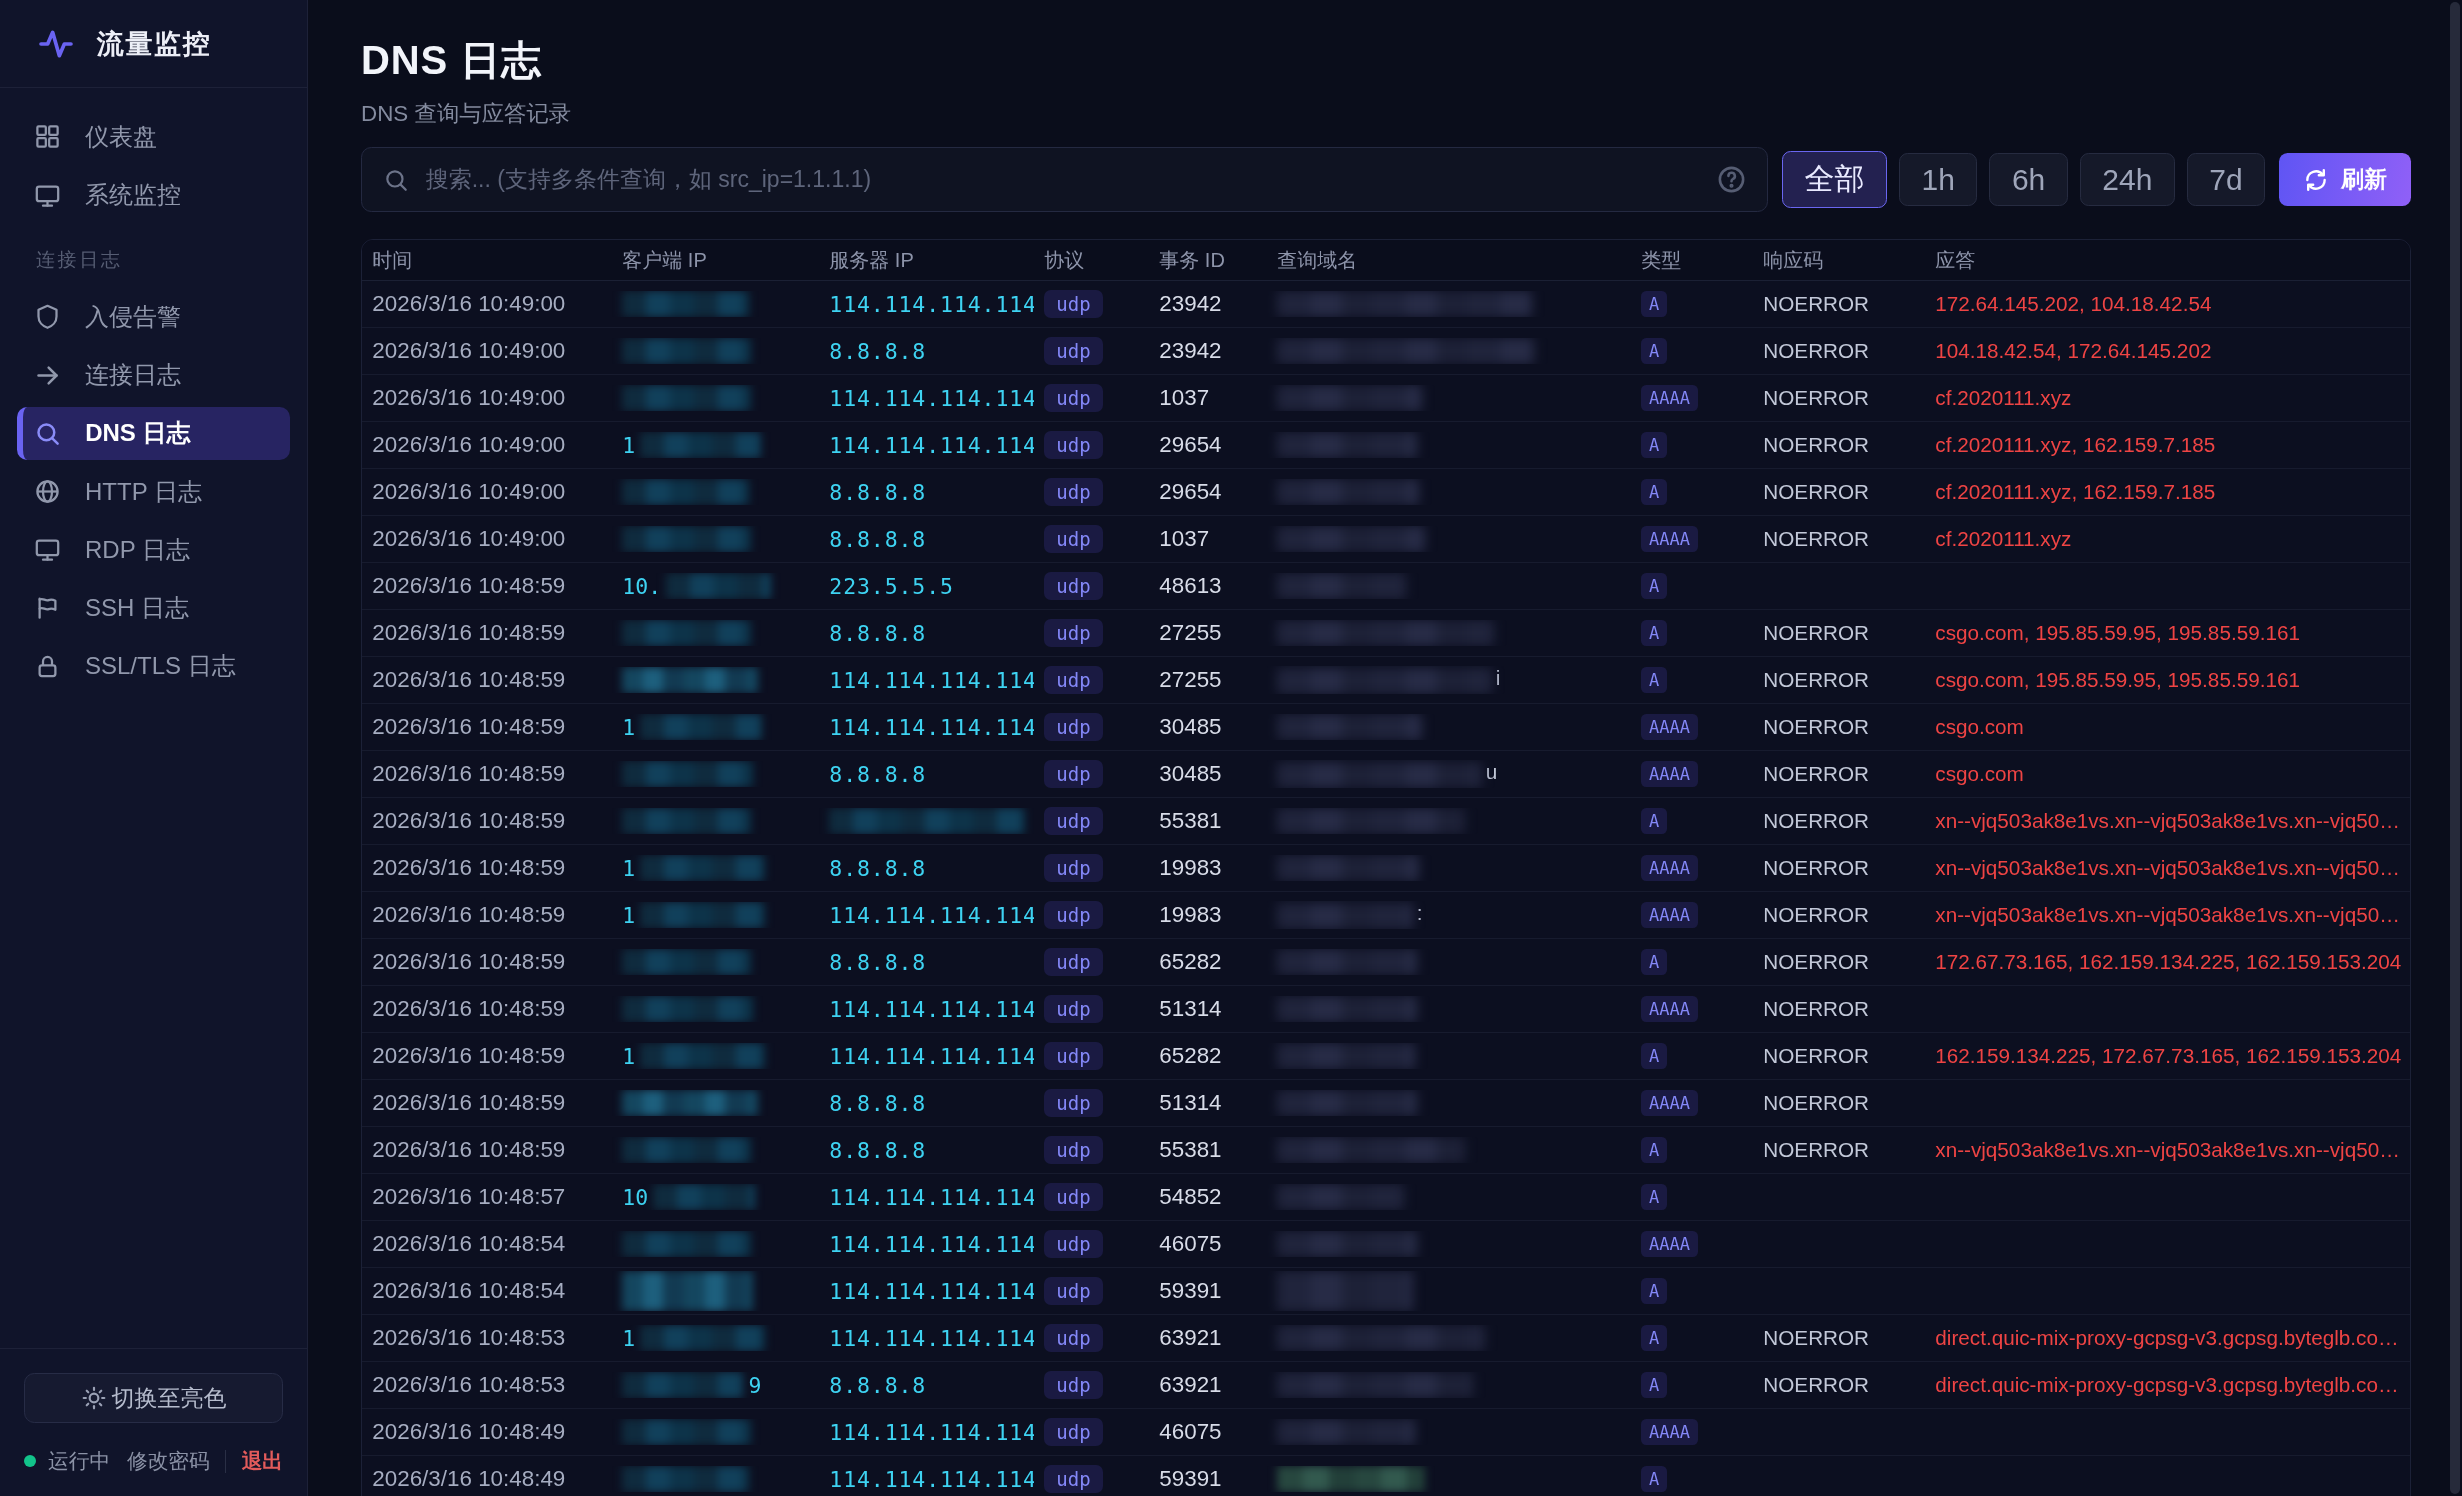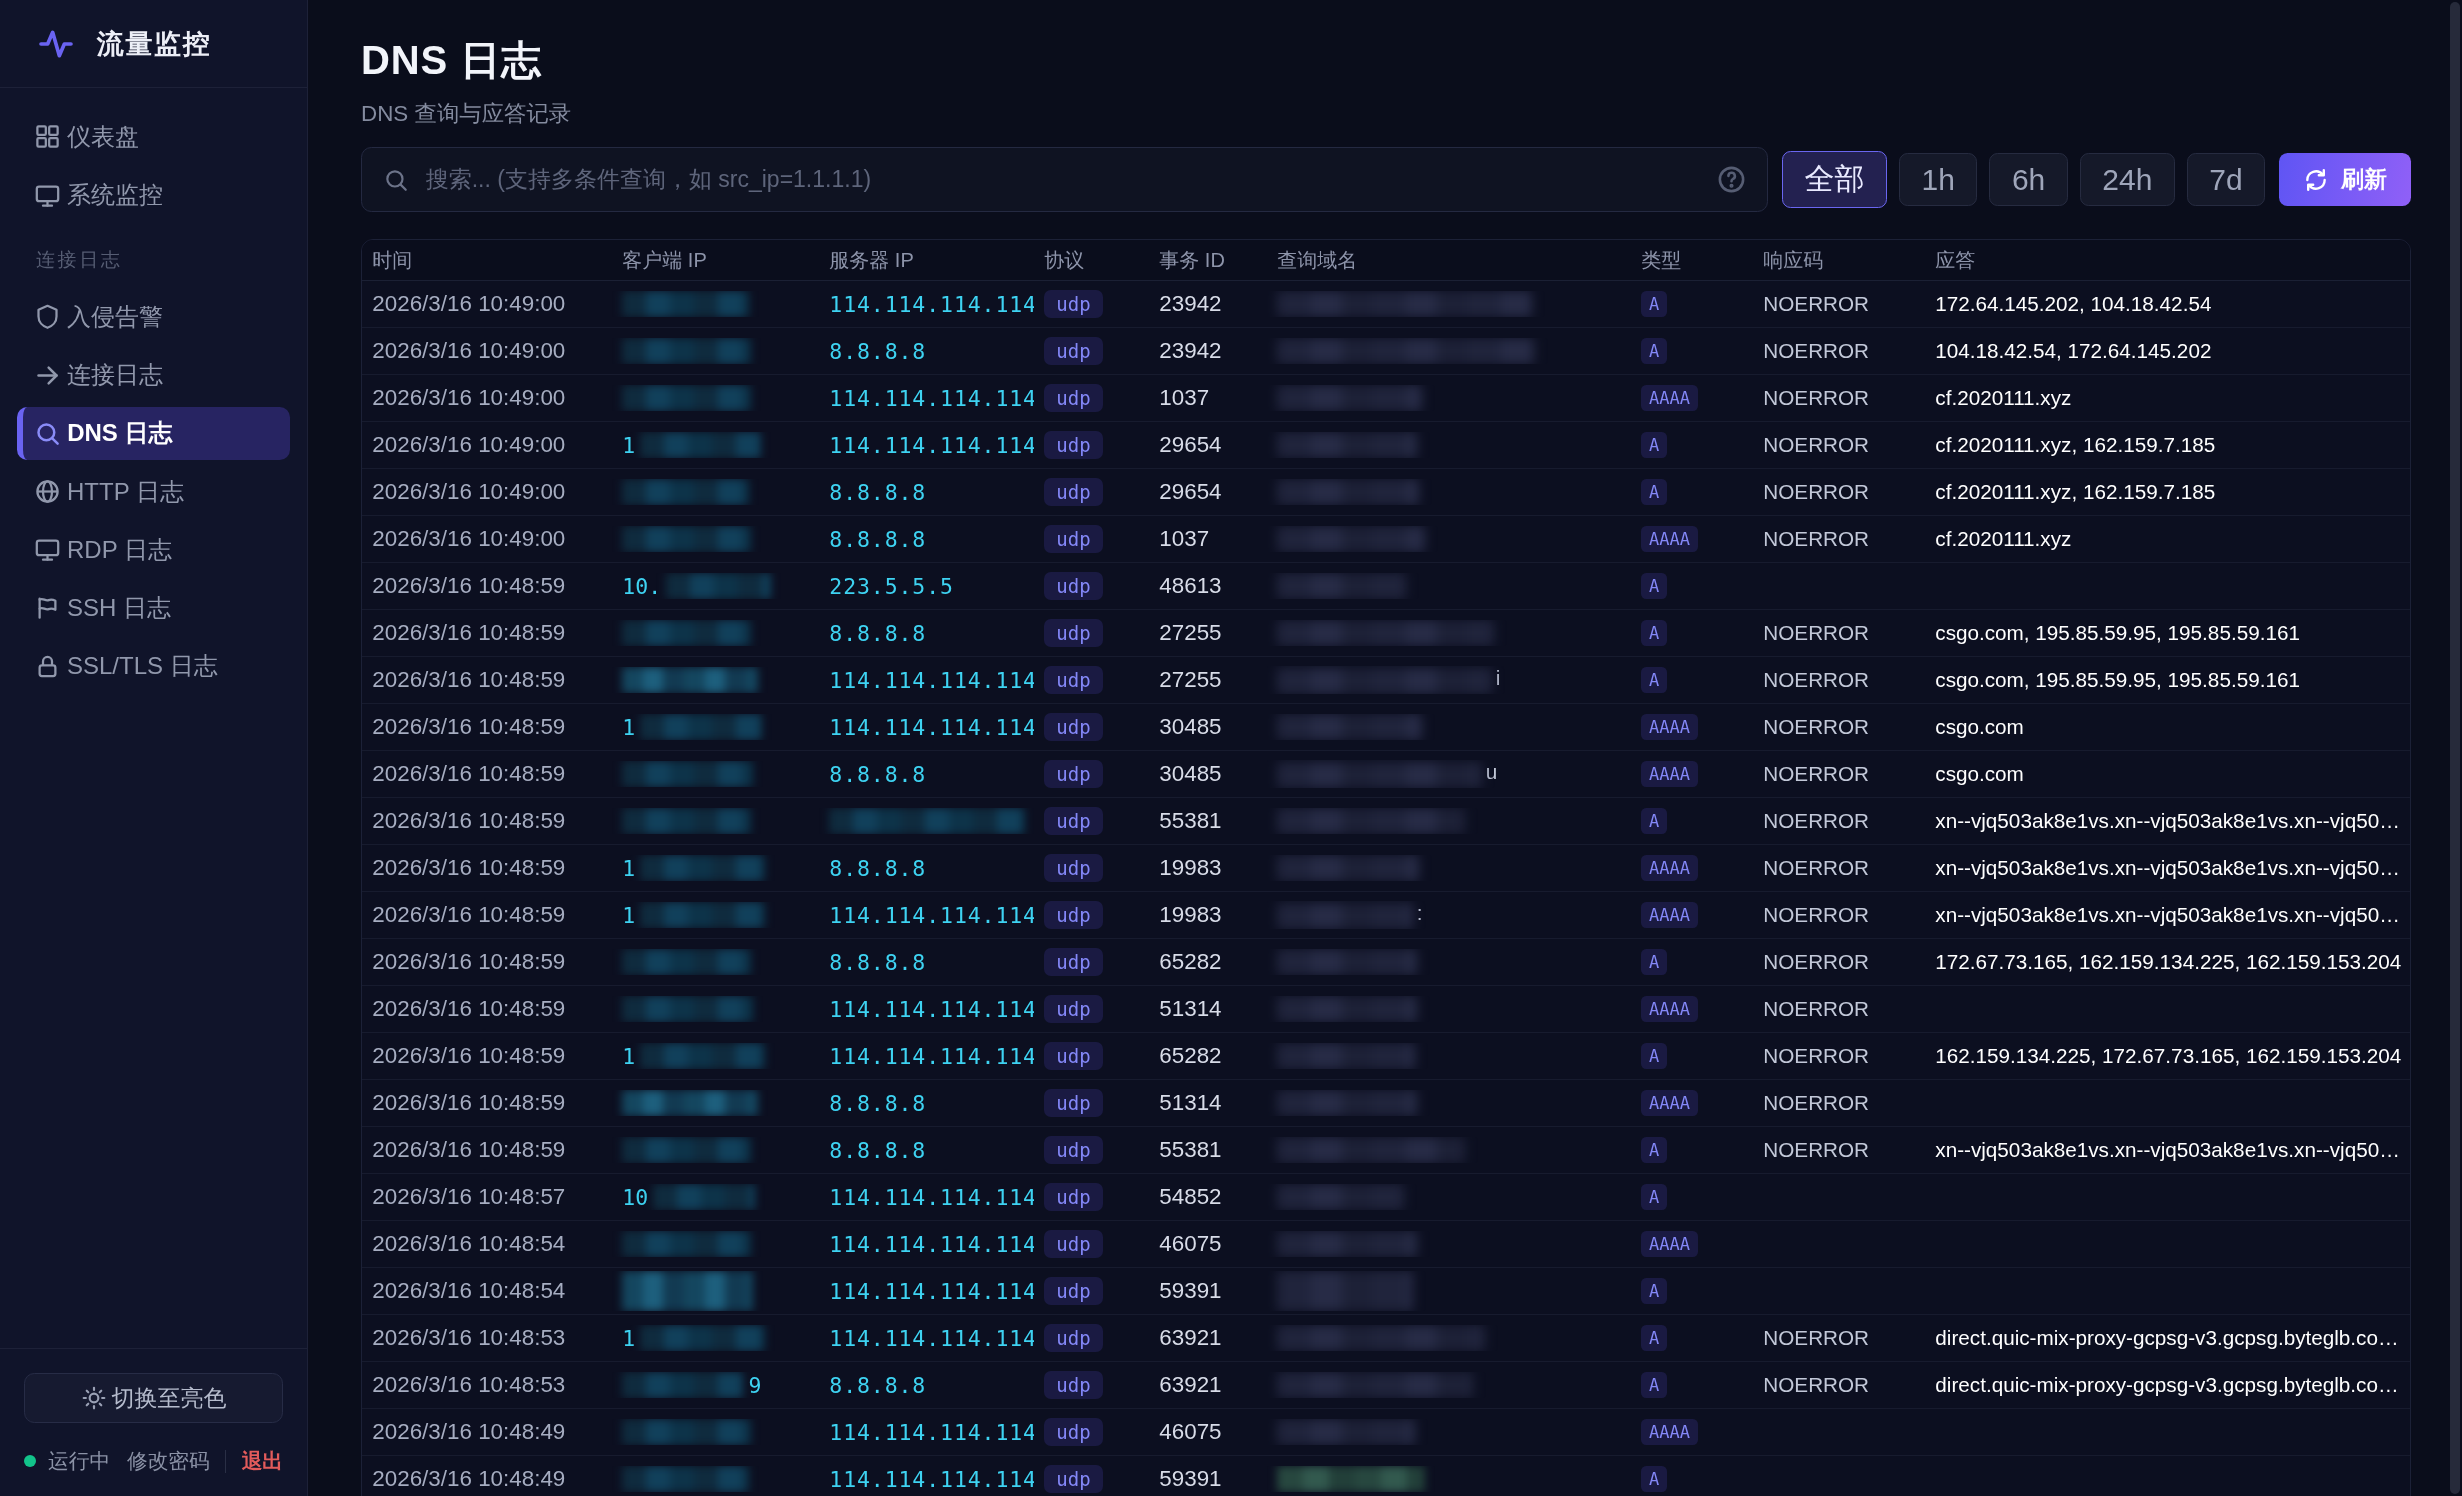--- a/index.html
+++ b/index.html
@@ -22,7 +22,7 @@
   .logo-icon { width:40px; height:40px; color:#6a63f2; }
   .logo-title { font-size:27px; font-weight:700; color:#edeff7; letter-spacing:1.7px; }
   .nav { padding:22.4px 17px 0; }
-  .nav-item { height:53px; border-radius:10.3px; display:flex; align-items:center; gap:6px;
+  .nav-item { height:53px; border-radius:10.3px; display:flex; align-items:center; gap:24px;
     padding:0 17px; color:#9198ac; font-size:24px; margin-bottom:5.2px; cursor:pointer; }
   .nav-item .nicon { width:27px; height:27px; flex:none; display:flex; }
   .nav-item.active { background:#272462; color:#ffffff; font-weight:700;

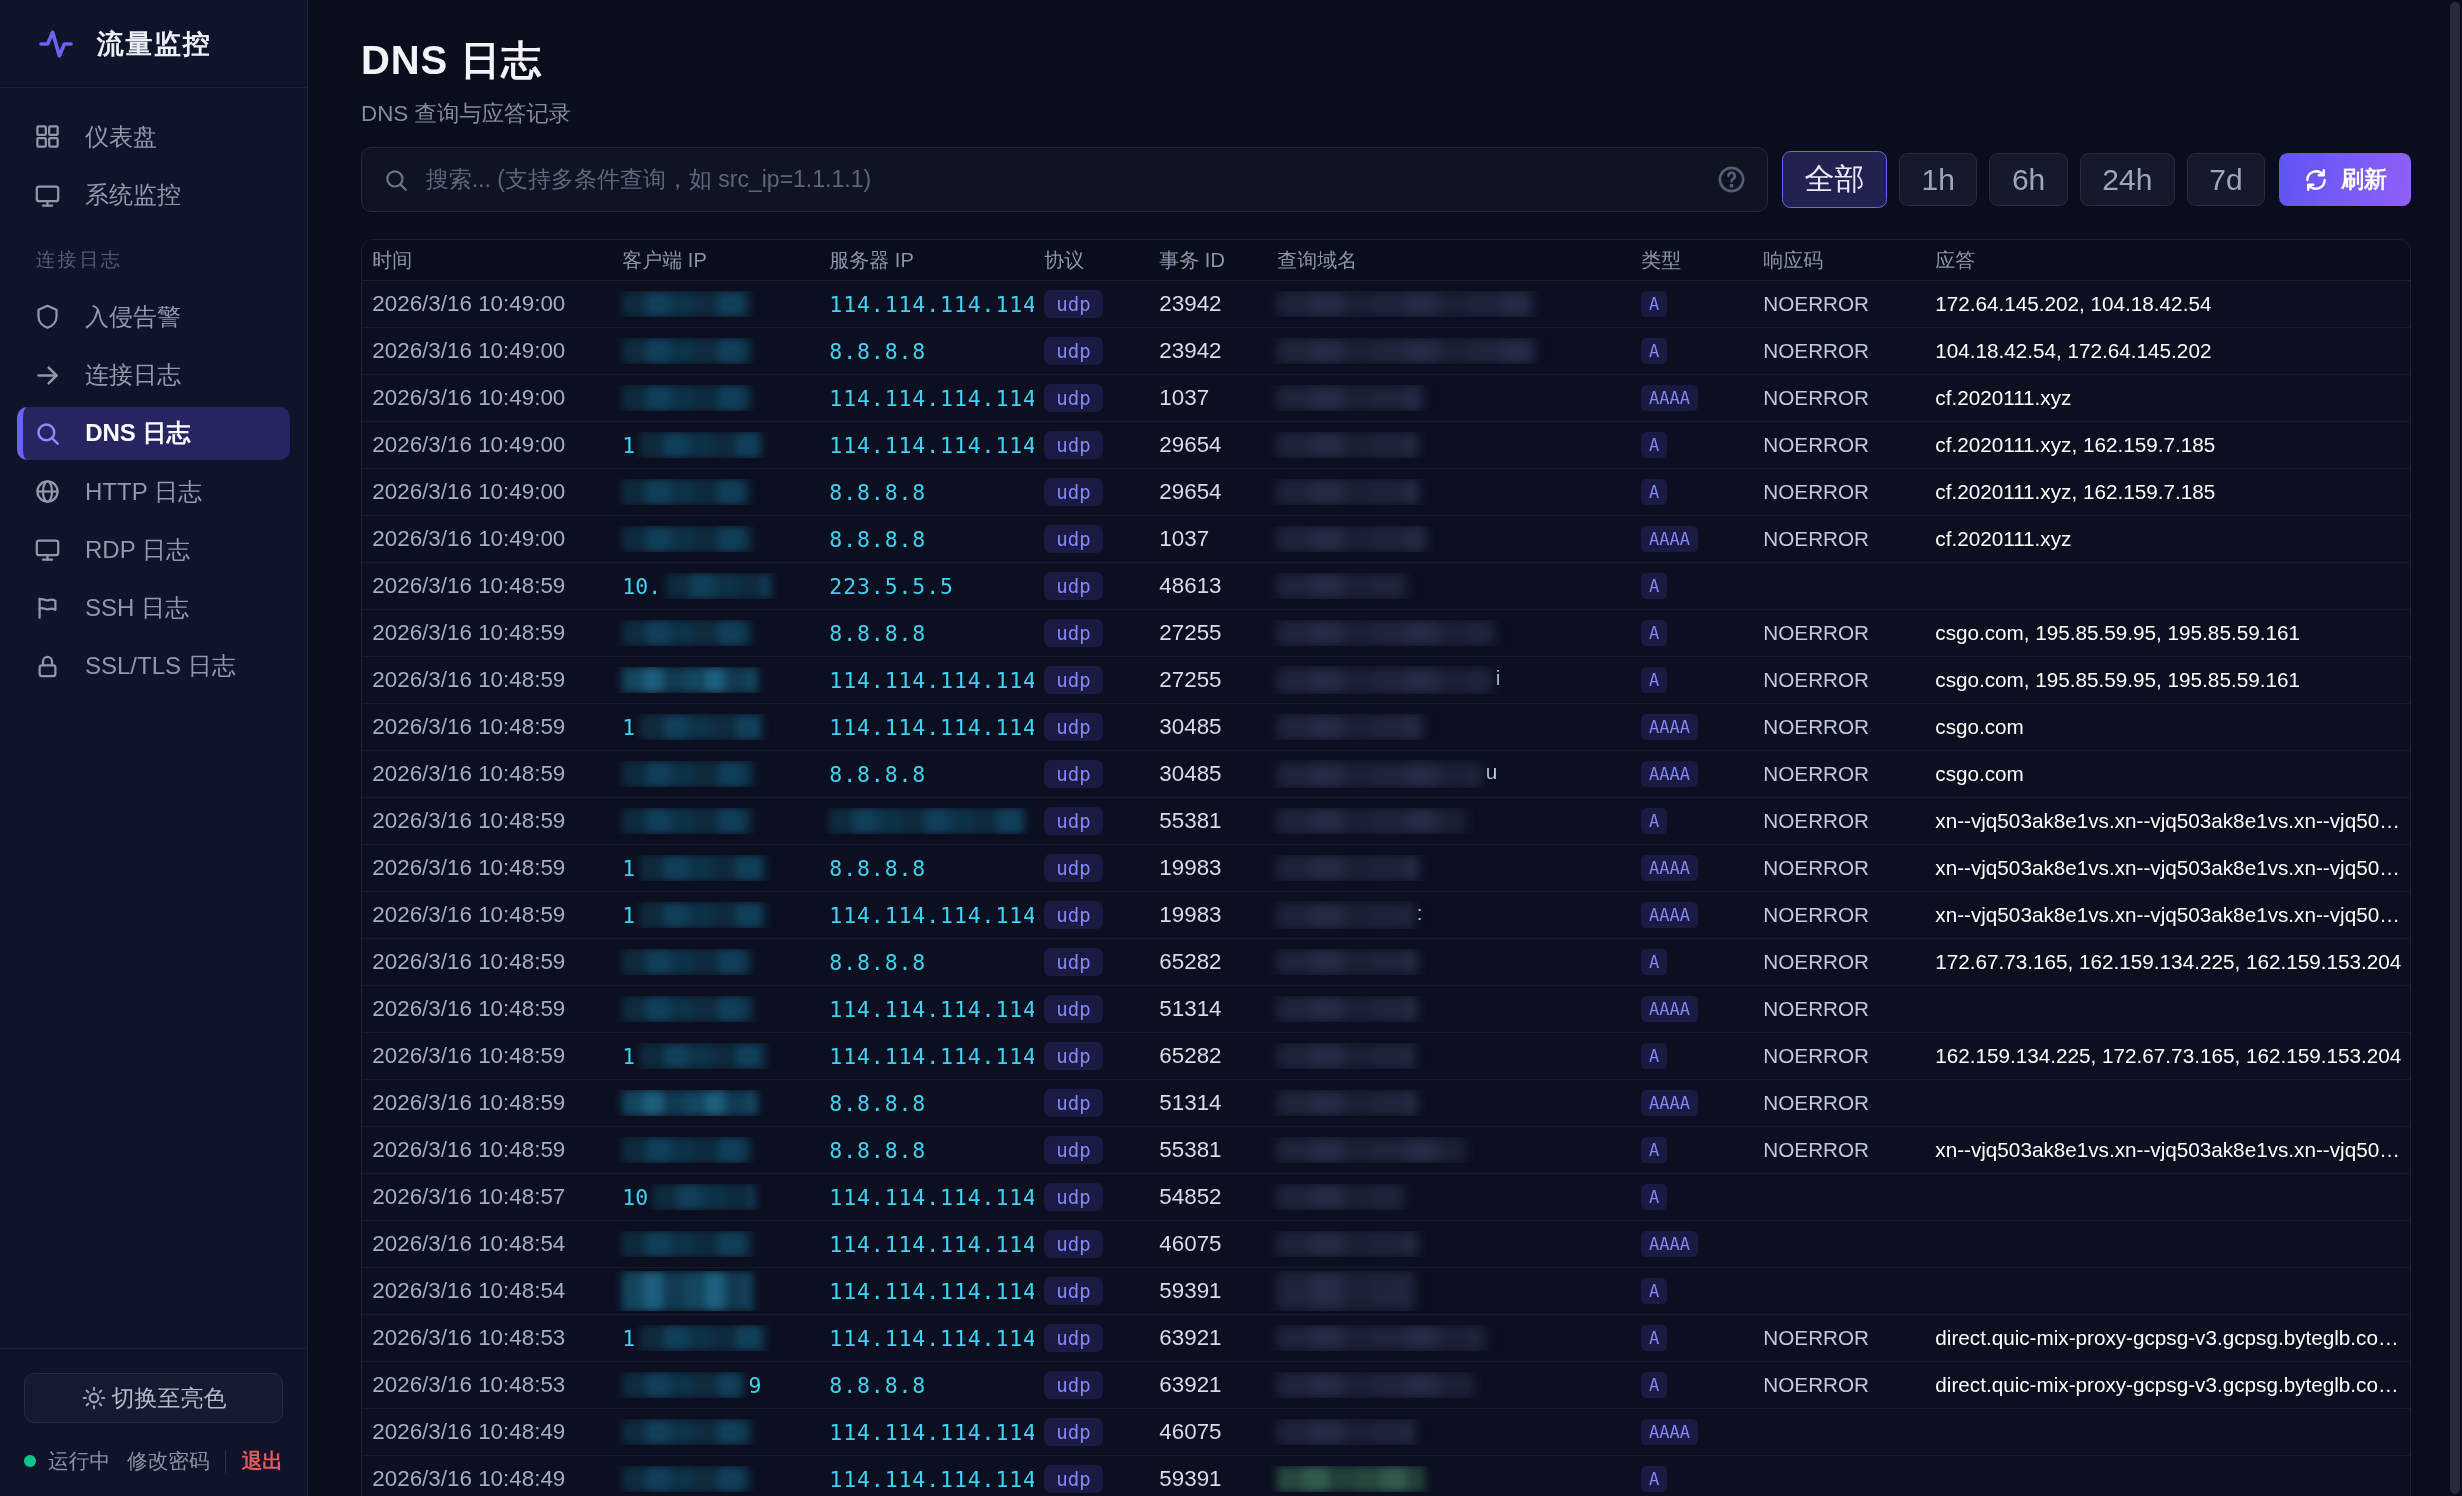--- a/index.html
+++ b/index.html
@@ -85,7 +85,7 @@
   .type-badge { display:inline-block; font-size:17px; color:#8488f8; background:#1a1a42;
     border-radius:5.2px; padding:4.3px 7.8px; line-height:1; }
   .c-rcode { font-size:20.7px; color:#c2c8d8; }
-  .c-answer { font-size:20.7px; color:#ffffff; text-overflow:ellipsis; }
+  .c-answer { font-size:20.7px; color:#ef4444; text-overflow:ellipsis; }
 
   .mask { display:inline-block; height:26px; border-radius:2.6px; vertical-align:middle; flex:none; }
   .mask.tall { height:40px; }

